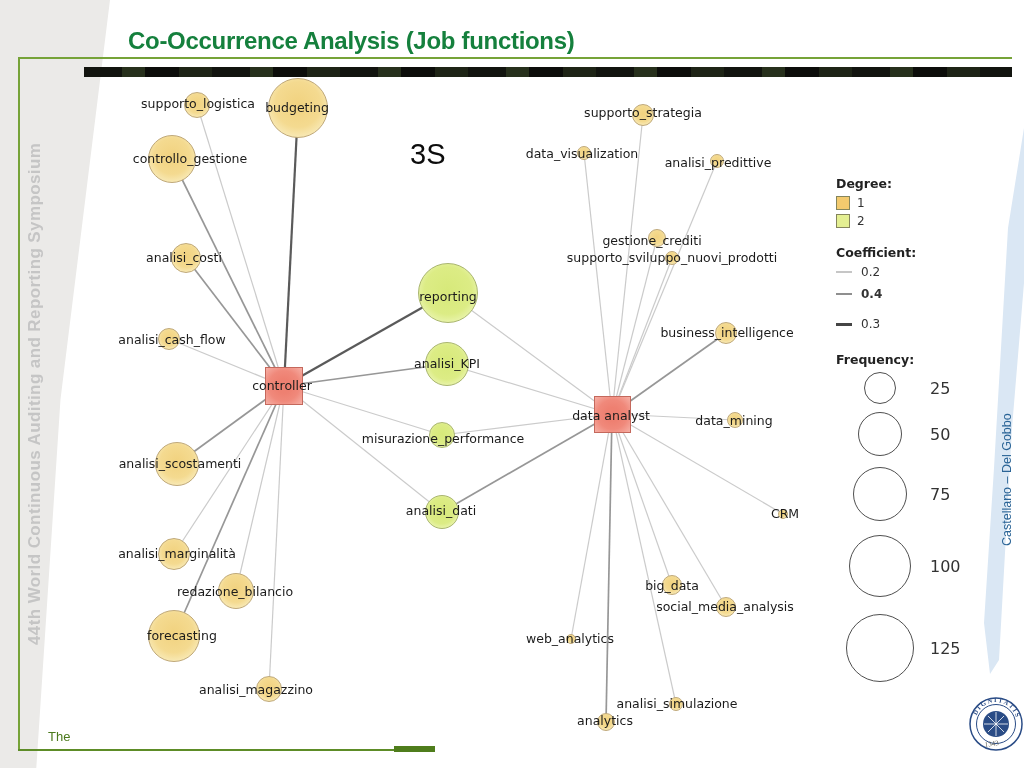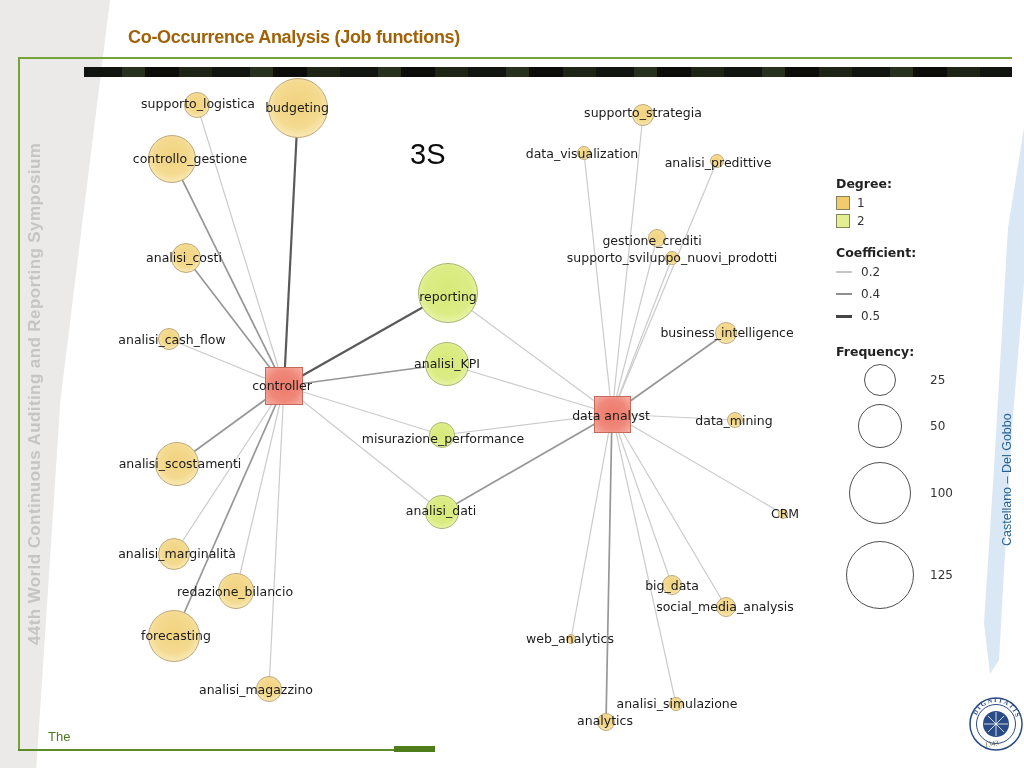--- a/index.html
+++ b/index.html
@@ -21,8 +21,8 @@
   #frame-bottom-cap{left:394px; top:746px; width:41px; height:6px; background:#4f7d1c;}
   
   #title{
-    position:absolute; left:128px; top:27px; font-size:18px; font-weight:bold;
-    color:#a16207; letter-spacing:-0.3px; white-space:nowrap;
+    position:absolute; left:128px; top:27px; font-size:24px; font-weight:bold;
+    color:#15803d; letter-spacing:-0.3px; white-space:nowrap;
   }
   
   #left-banner{

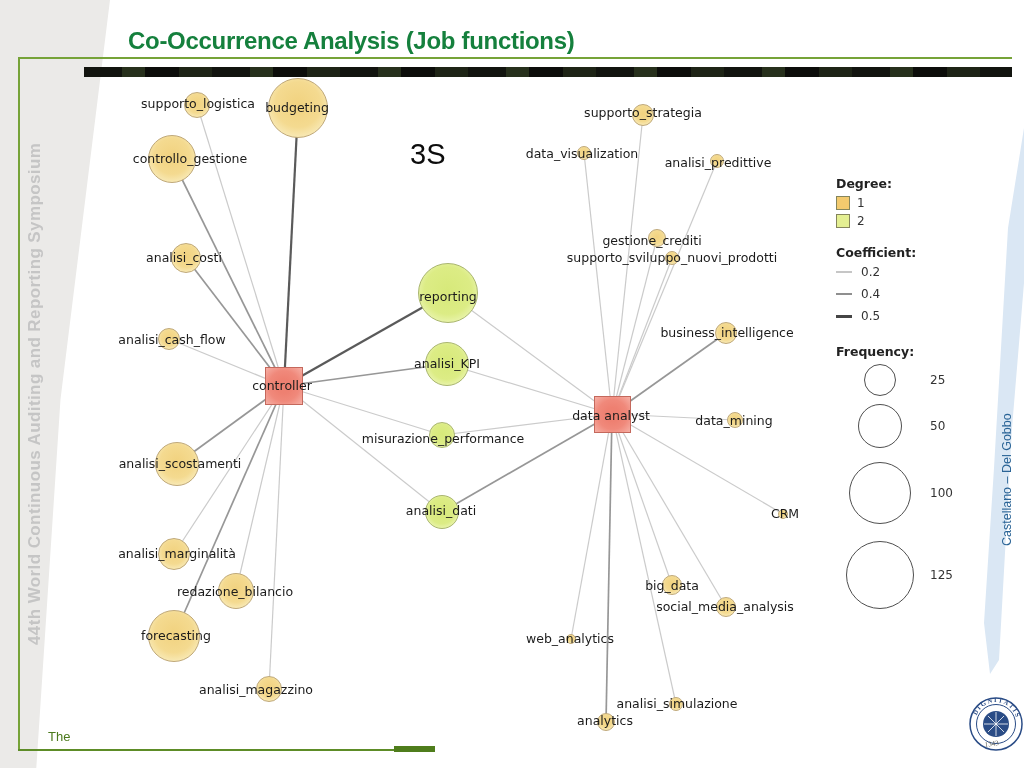--- a/index.html
+++ b/index.html
@@ -226,7 +226,7 @@
           </div>
           <div class="lg-val">0.2</div>
         </div>
-        <div class="lg-row" style="margin-bottom: 8px;">
+        <div class="lg-row" style="margin-bottom: 16px; font-weight: bold;">
           <div class="lg-line-cell">
             <div class="lg-line" style="height: 2px; background: rgb(143, 143, 143);"></div>
           </div>

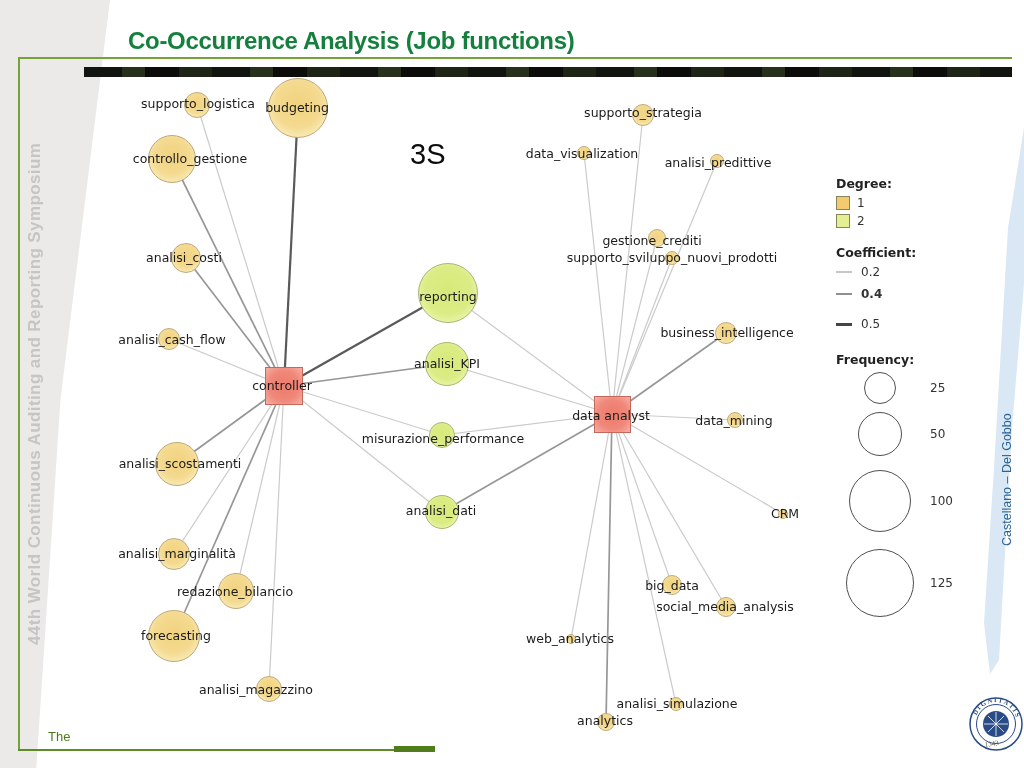--- a/index.html
+++ b/index.html
@@ -236,7 +236,7 @@
           <div class="lg-line-cell">
             <div class="lg-line" style="height: 3px; background: rgb(69, 69, 69);"></div>
           </div>
-          <div class="lg-val">0.5</div>
+          <div class="lg-val">0.3</div>
         </div>
       </div>
     <div class="lg-gap"></div>

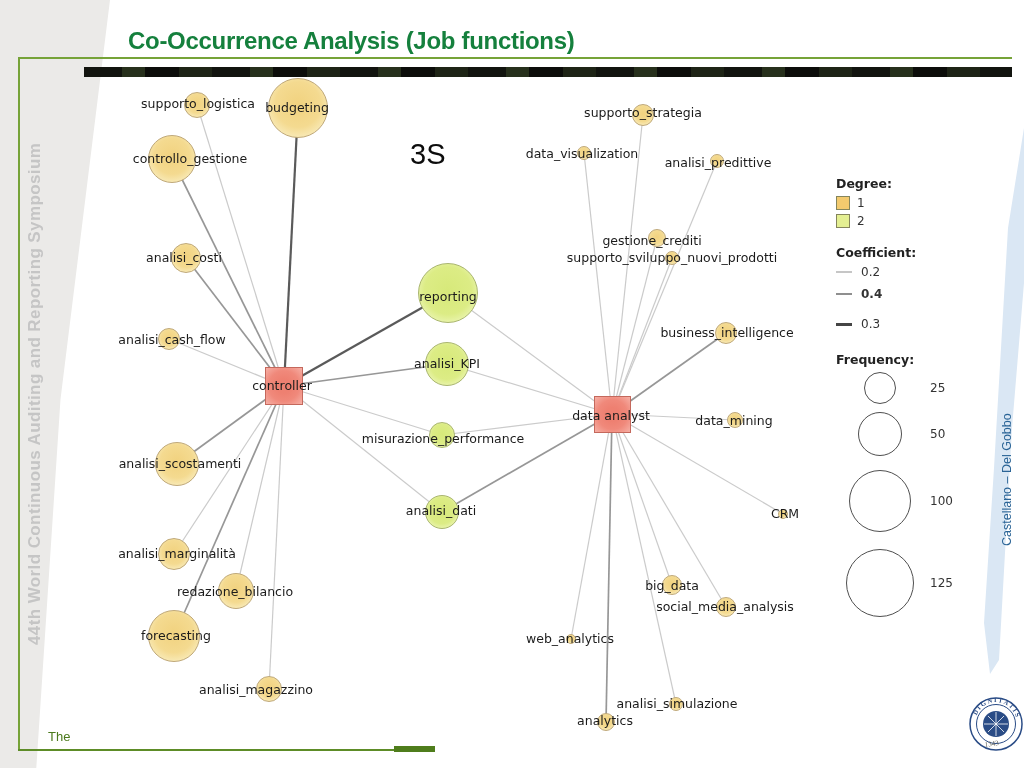--- a/index.html
+++ b/index.html
@@ -79,7 +79,7 @@
   .lg-freq-row{display:flex; align-items:center;}
   .lg-circ-cell{width:88px; display:flex; justify-content:center;}
   .lg-circ{border:1.4px solid #4f4f4f; border-radius:50%; background:#fff;}
-  .lg-freq-val{font-size:12px; color:#333; margin-left:6px;}
+  .lg-freq-val{font-size:16px; color:#333; margin-left:6px;}
   
   #footer-text{position:absolute; left:48px; top:729px; font-size:13px; color:#4c7a1d; z-index:6;}
   #seal{position:absolute; left:968px; top:696px; z-index:6;}

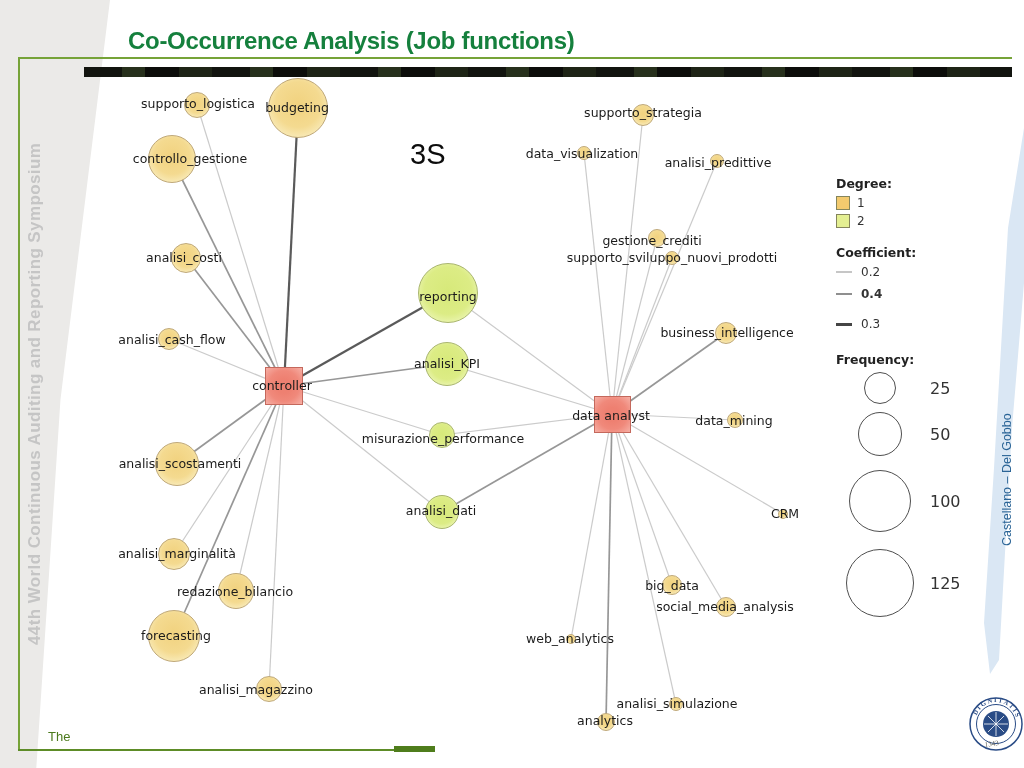--- a/index.html
+++ b/index.html
@@ -254,6 +254,12 @@
           </div>
           <div class="lg-freq-val">50</div>
         </div>
+        <div class="lg-freq-row" style="margin-top: 11px;">
+          <div class="lg-circ-cell">
+            <div class="lg-circ" style="width: 52px; height: 52px;"></div>
+          </div>
+          <div class="lg-freq-val">75</div>
+        </div>
         <div class="lg-freq-row" style="margin-top: 14px;">
           <div class="lg-circ-cell">
             <div class="lg-circ" style="width: 60px; height: 60px;"></div>

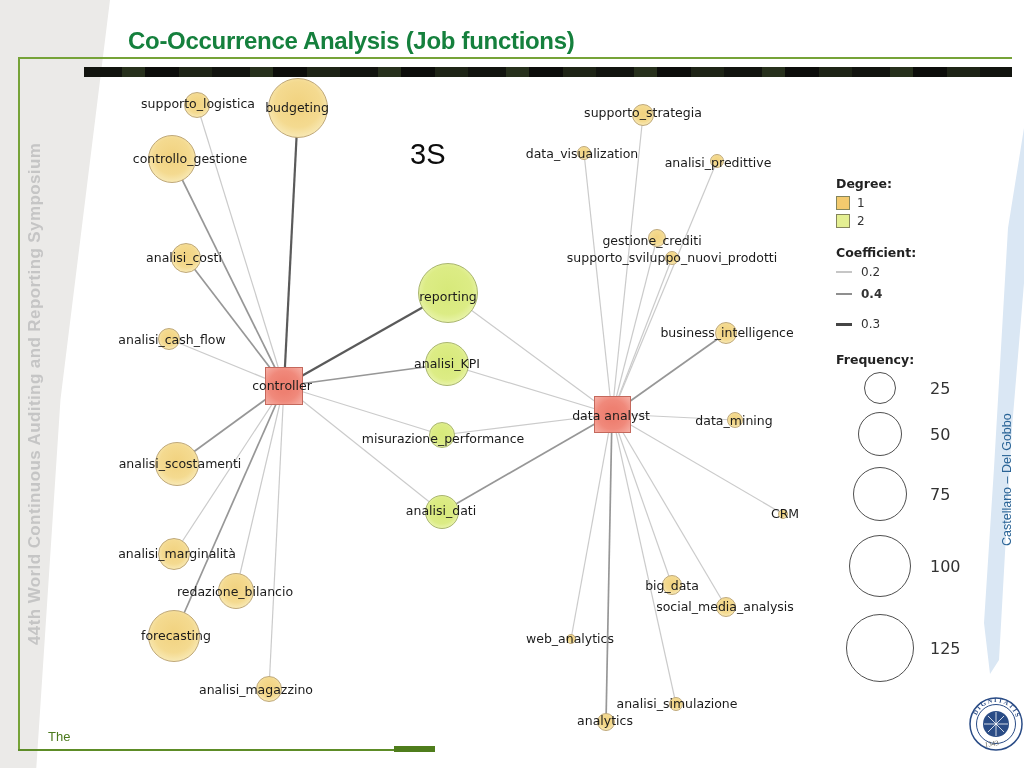--- a/index.html
+++ b/index.html
@@ -182,7 +182,7 @@
       <div class="node-label" style="left: 180px; top: 463px;">analisi_scostamenti</div>
       <div class="node-label" style="left: 177px; top: 553px;">analisi_marginalità</div>
       <div class="node-label" style="left: 235px; top: 591px;">redazione_bilancio</div>
-      <div class="node-label" style="left: 176px; top: 635px;">forecasting</div>
+      <div class="node-label" style="left: 182px; top: 635px;">forecasting</div>
       <div class="node-label" style="left: 256px; top: 689px;">analisi_magazzino</div>
       <div class="node-label" style="left: 448px; top: 296px;">reporting</div>
       <div class="node-label" style="left: 447px; top: 363px;">analisi_KPI</div>

